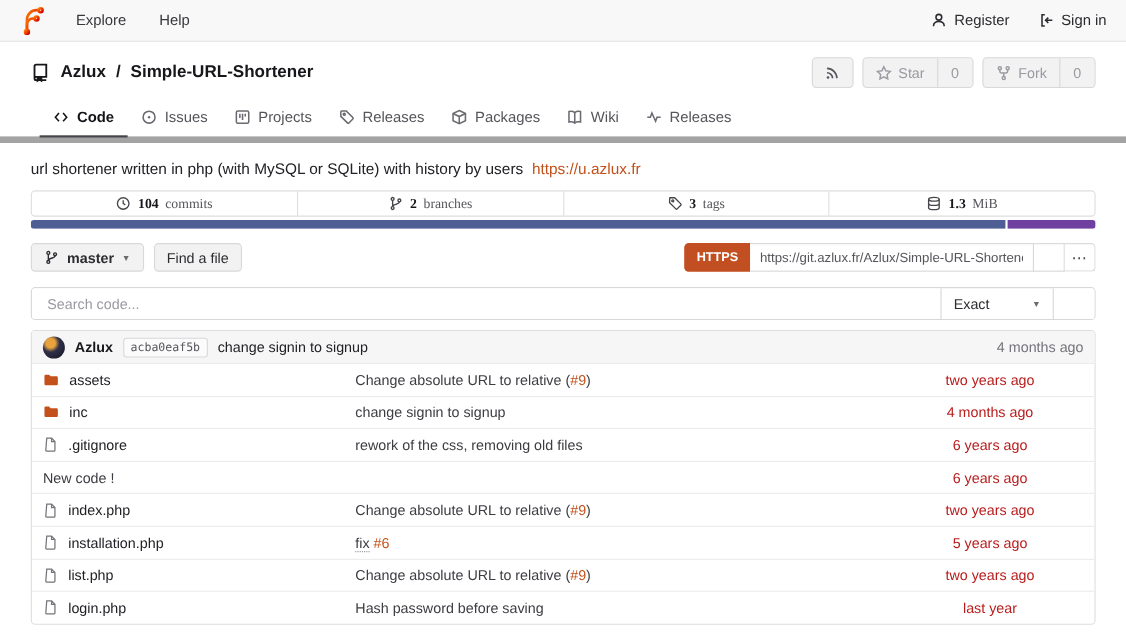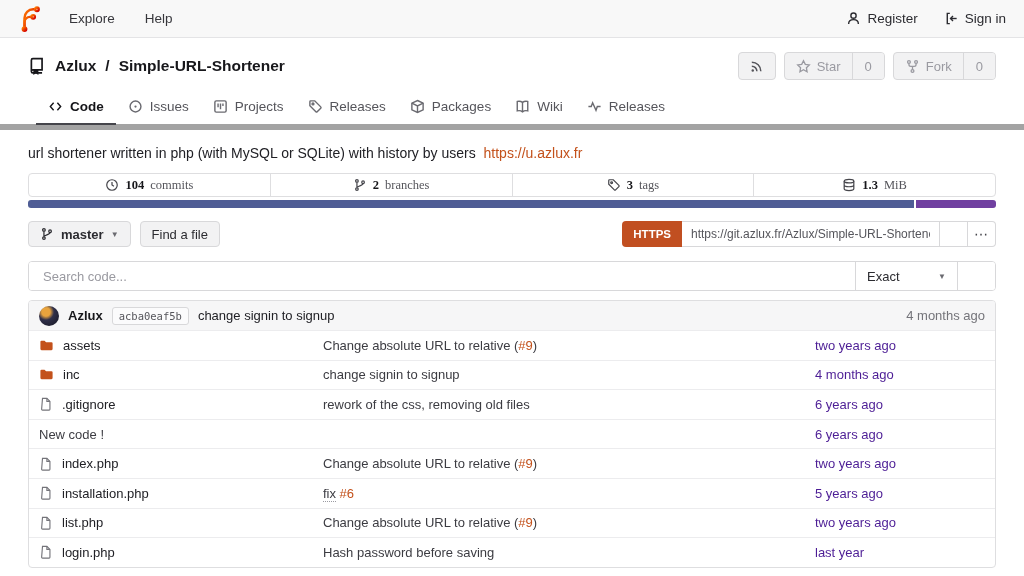--- a/index.html
+++ b/index.html
@@ -82,7 +82,7 @@
   .fmsg .msg-pre { cursor:pointer; }
   .msg-link { color:#c3511b; cursor:pointer; }
   .frow:nth-child(7) .msg-pre { border-bottom:1px dotted #9a9aa1; }
-  .fage { width:170px; text-align:left; color:#4c1d95; font-size:13px; flex:none; }
+  .fage { width:170px; text-align:center; color:#b91c1c; font-size:13px; flex:none; }
   .folder-icon svg { fill:#c3511b; }
   .file-icon svg { stroke:#74747a; }
 </style>

